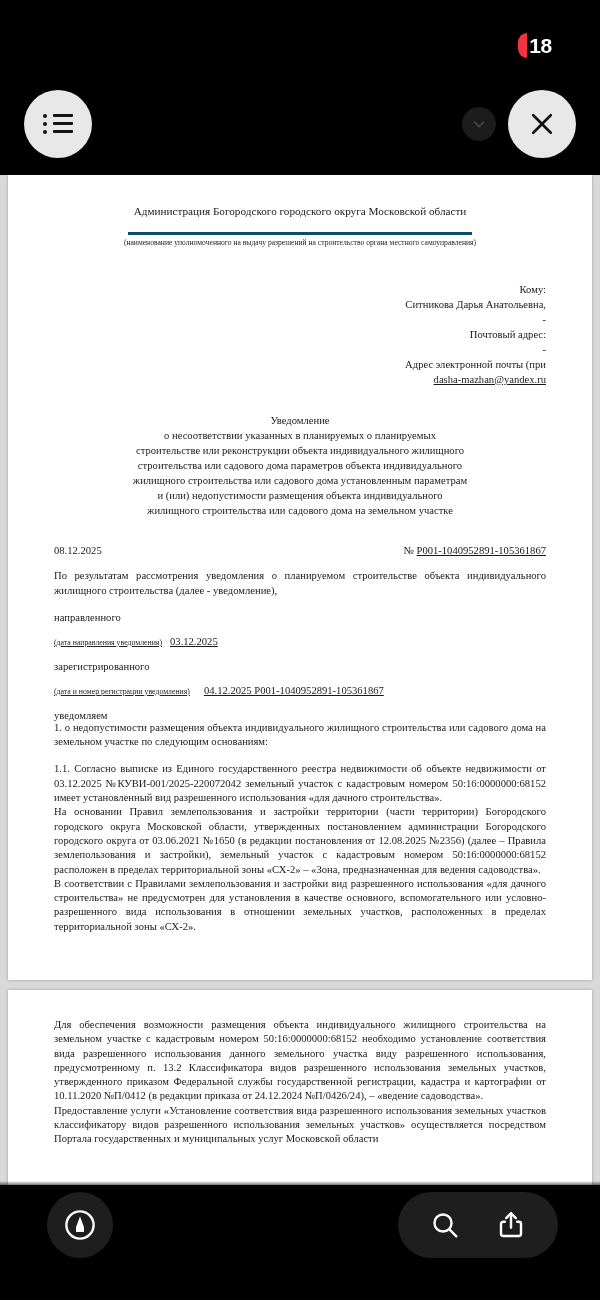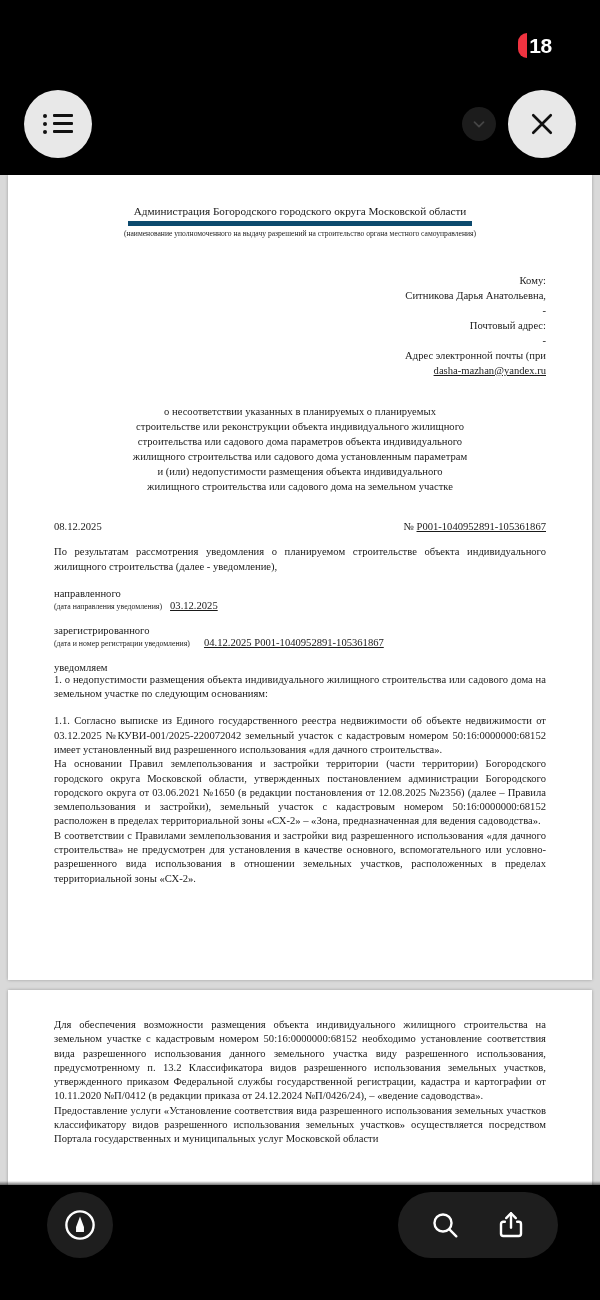--- a/index.html
+++ b/index.html
@@ -92,9 +92,9 @@
 
   .hdr-org {
     text-align:right; font-size:11.2px; line-height:1.3;
-    border-bottom:5px solid #0c4a6e;
+    border-bottom:3px solid #0c4a6e;
     display:inline-block;
-    padding:0 6px 2px 6px;
+    padding:0 6px 13px 6px;
   }
   .hdr-org-wrap { text-align:center; }
   .hdr-sub {

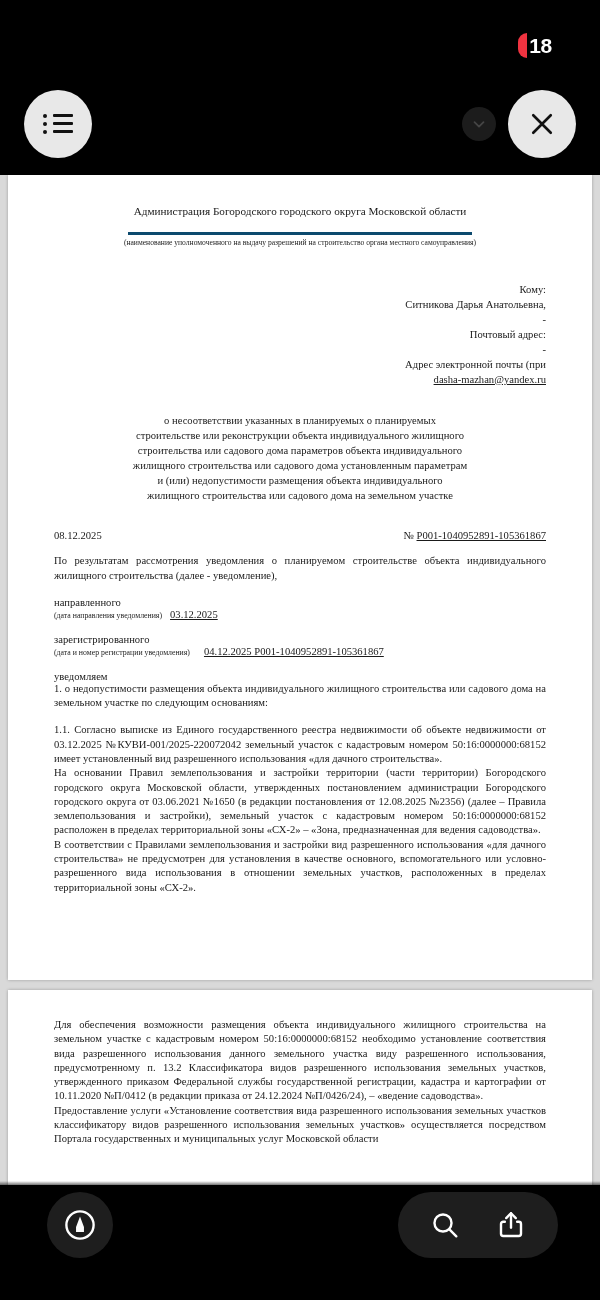--- a/index.html
+++ b/index.html
@@ -225,6 +225,7 @@
       </div>
 
       <div class="title-block">
+        <div>Уведомление</div>
         <div>о несоответствии указанных в планируемых о планируемых</div>
         <div>строительстве или реконструкции объекта индивидуального жилищного</div>
         <div>строительства или садового дома параметров объекта индивидуального</div>

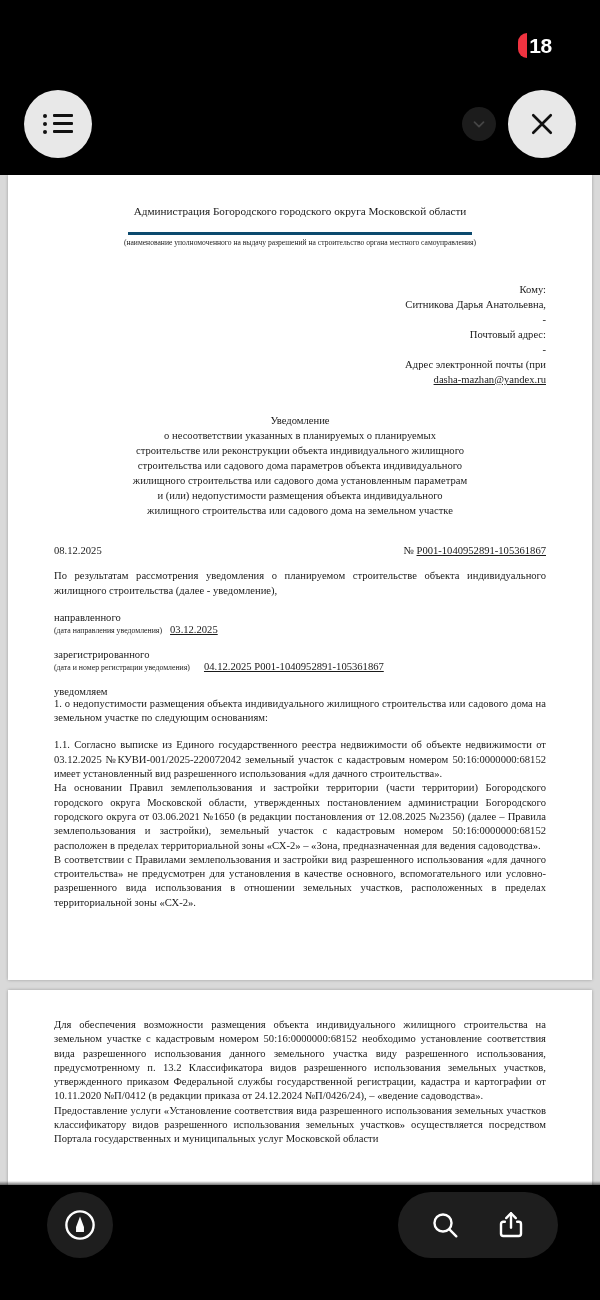--- a/index.html
+++ b/index.html
@@ -134,7 +134,7 @@
     display:flex; align-items:baseline; gap:8px;
     font-size:10.6px; margin-top:1px;
   }
-  .field-row .cap { font-size:7.8px; color:#242424; }
+  .field-row .cap { font-size:7.8px; color:#242424;text-decoration:underline; }
   .field-row .val { text-decoration:underline; }
   .field-row.reg .val { margin-left:6px; }
 

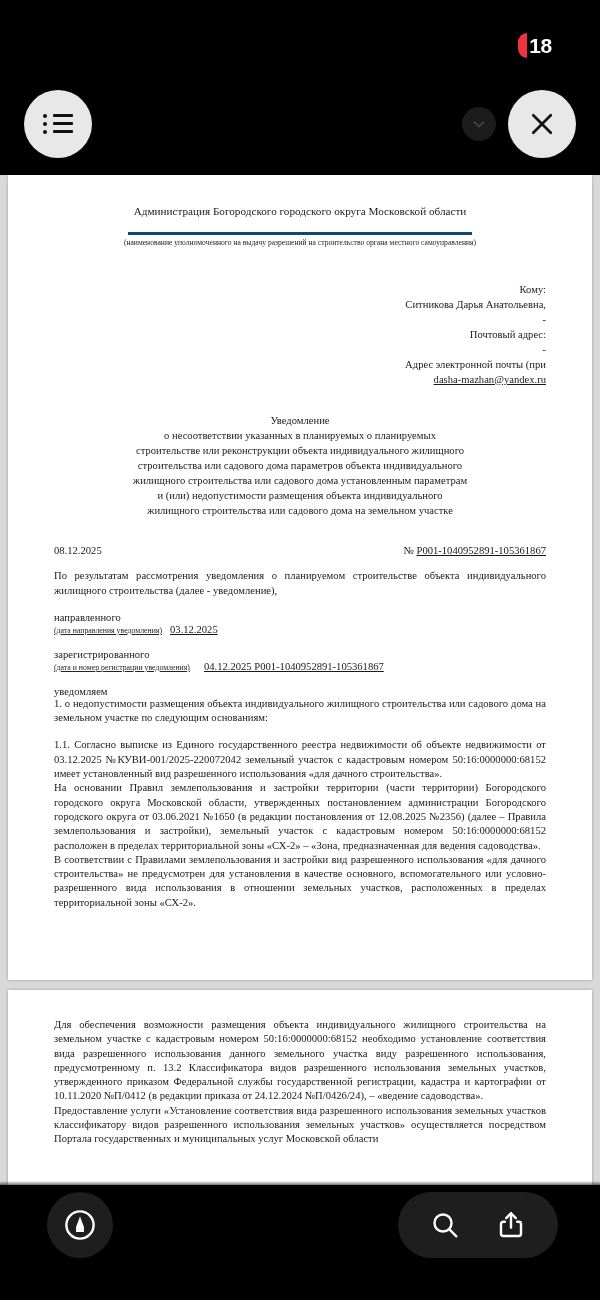--- a/index.html
+++ b/index.html
@@ -135,7 +135,7 @@
     font-size:10.6px; margin-top:1px;
   }
   .field-row .cap { font-size:7.8px; color:#242424;text-decoration:underline; }
-  .field-row .val { text-decoration:underline; }
+  .field-row .val { text-decoration:underline;margin-top:12px; }
   .field-row.reg .val { margin-left:6px; }
 
   

